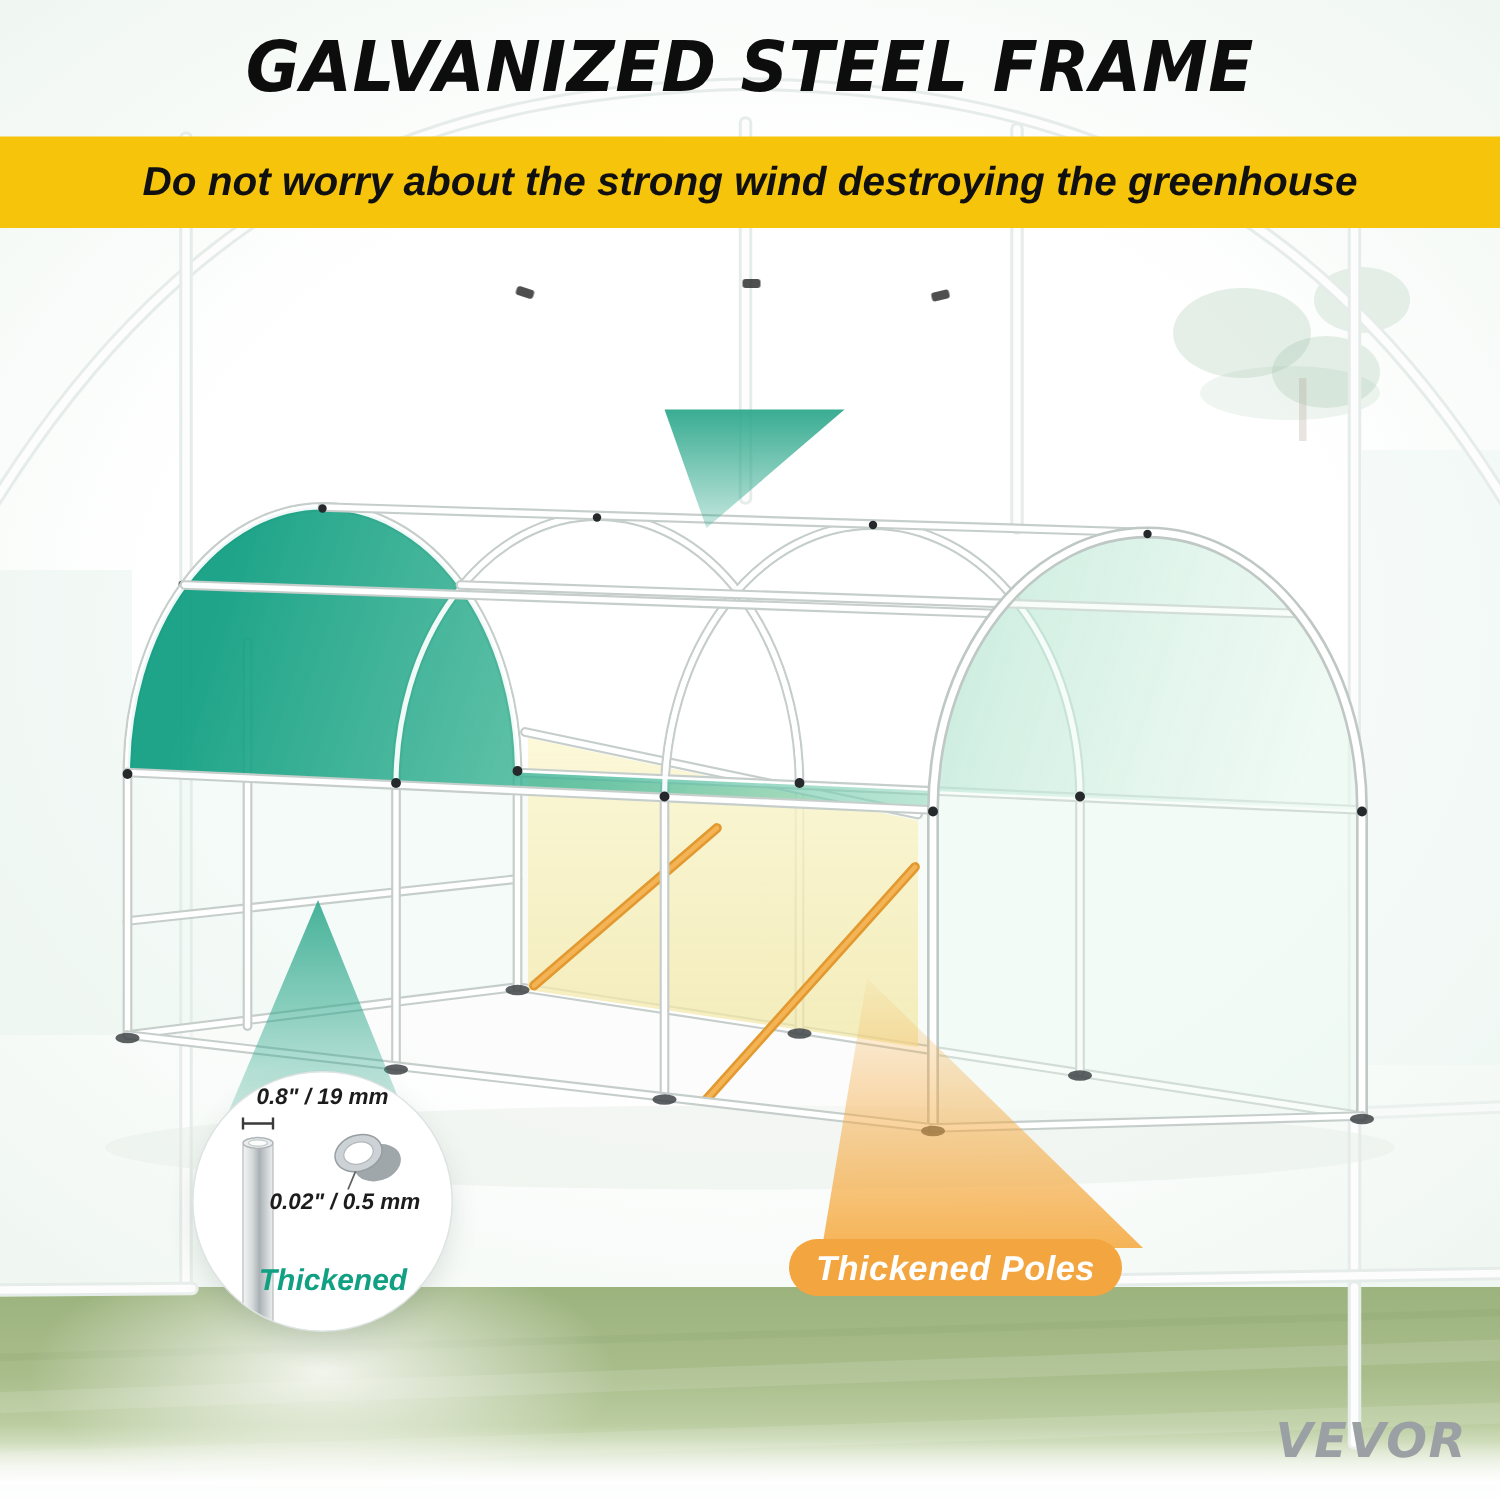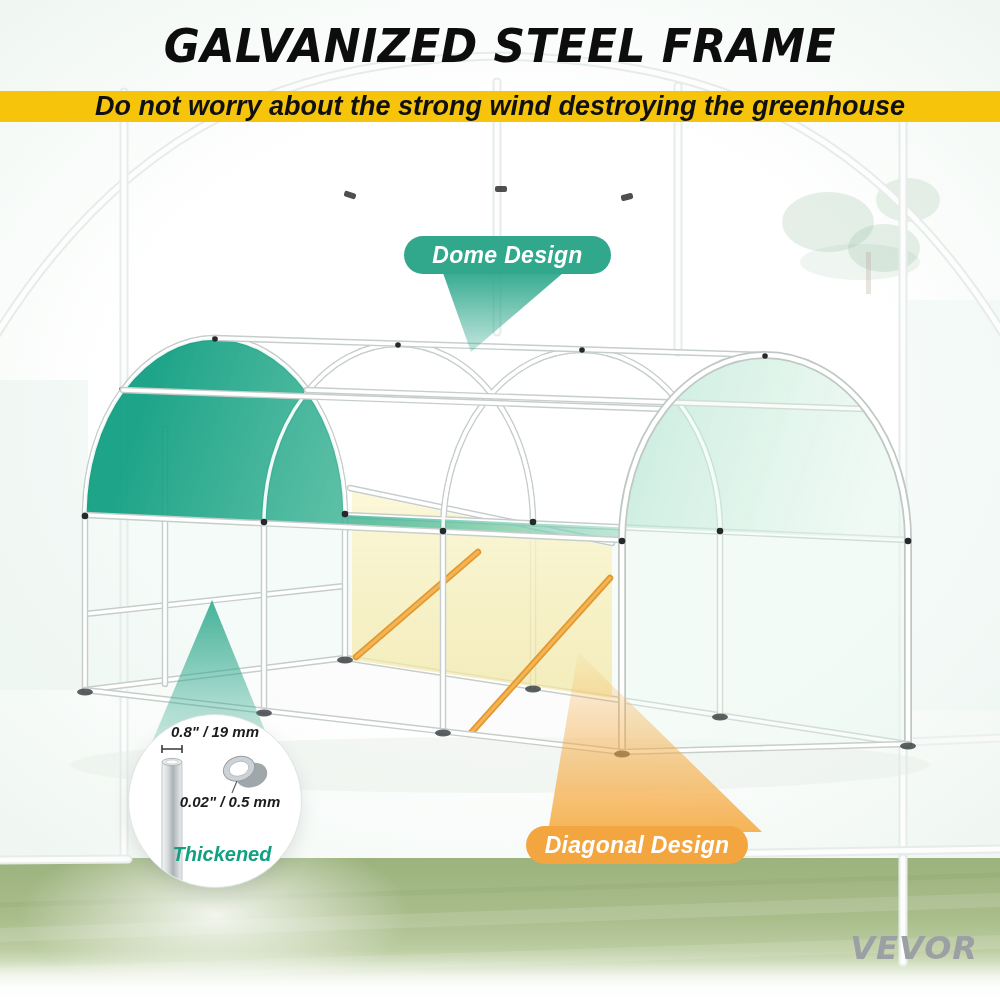--- a/index.html
+++ b/index.html
@@ -16,8 +16,8 @@
     letter-spacing:.5px;color:#0d0d0d;transform:scaleY(1.06);
   }
   .banner{
-    position:absolute;top:91px;left:0;width:100%;height:31px;background:#f6c40a;
-    display:flex;align-items:flex-start;justify-content:center;
+    position:absolute;top:91px;left:0;width:100%;height:61px;background:#f6c40a;
+    display:flex;align-items:center;justify-content:center;
   }
   .banner span{font-size:27px;font-weight:bold;color:#101010;}
   .pill{

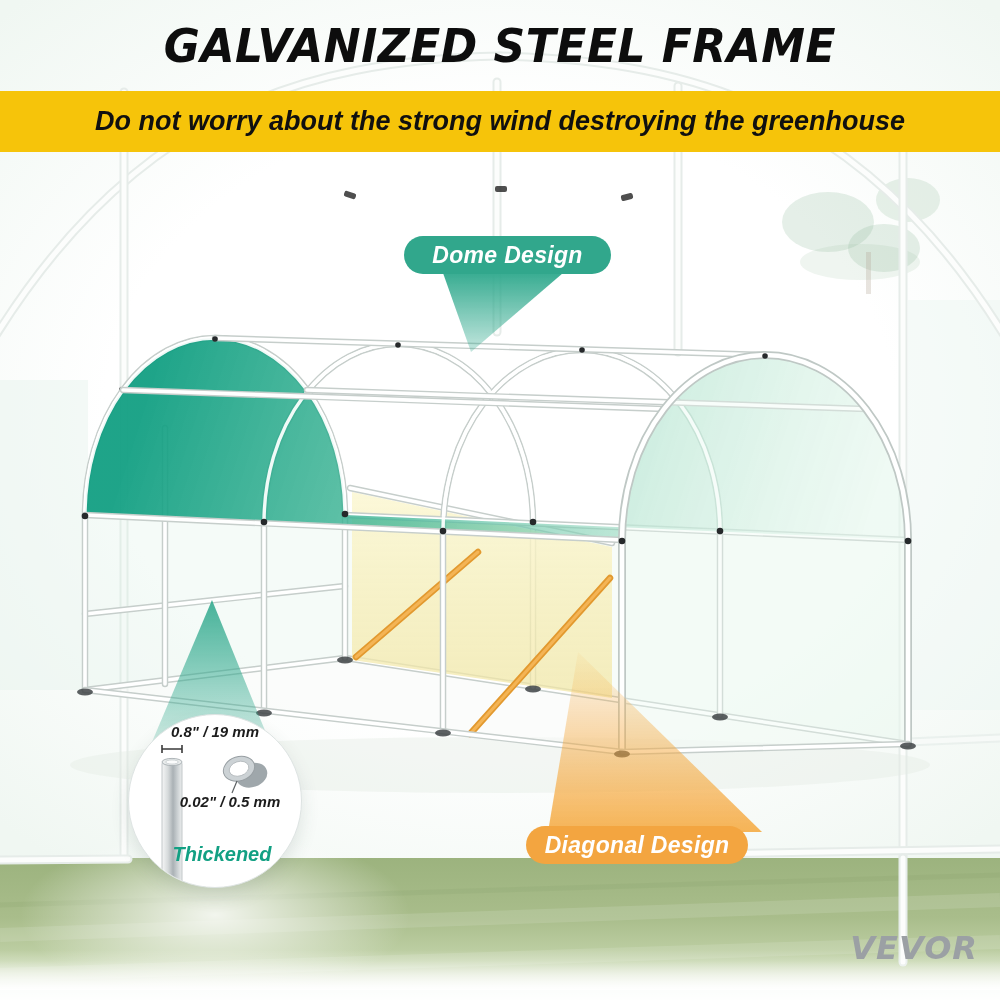--- a/index.html
+++ b/index.html
@@ -269,7 +269,6 @@
     <span>Do not worry about the strong wind destroying the greenhouse</span>
   </div>
 
-  <div class="pill pill-dome">Dome Design</div>
   <div class="dome-note">
   </div>
   <div class="pill pill-diag">Diagonal Design</div>

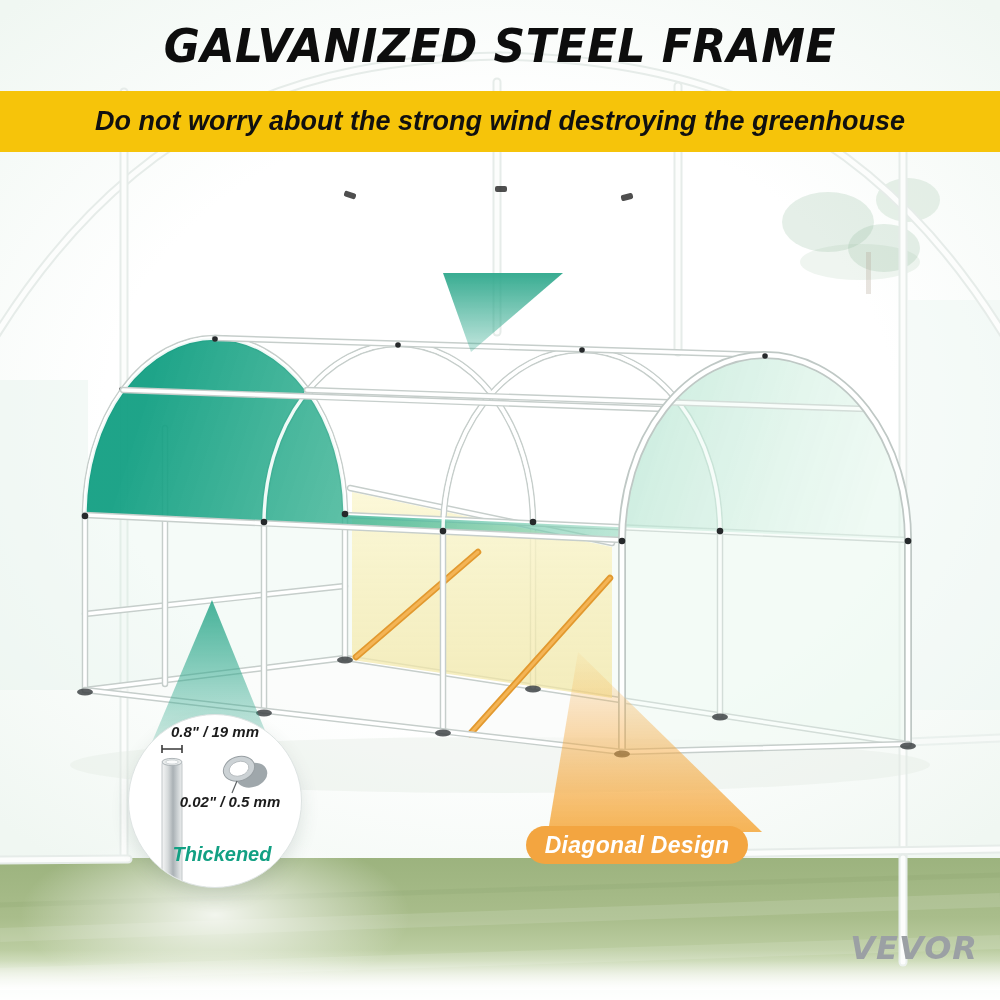--- a/index.html
+++ b/index.html
@@ -271,7 +271,7 @@
 
   <div class="dome-note">
   </div>
-  <div class="pill pill-diag">Diagonal Design</div>
+  <div class="pill pill-diag">Thickened Poles</div>
 
   <div class="circle-callout">
     <svg width="172" height="172" viewBox="0 0 172 172">

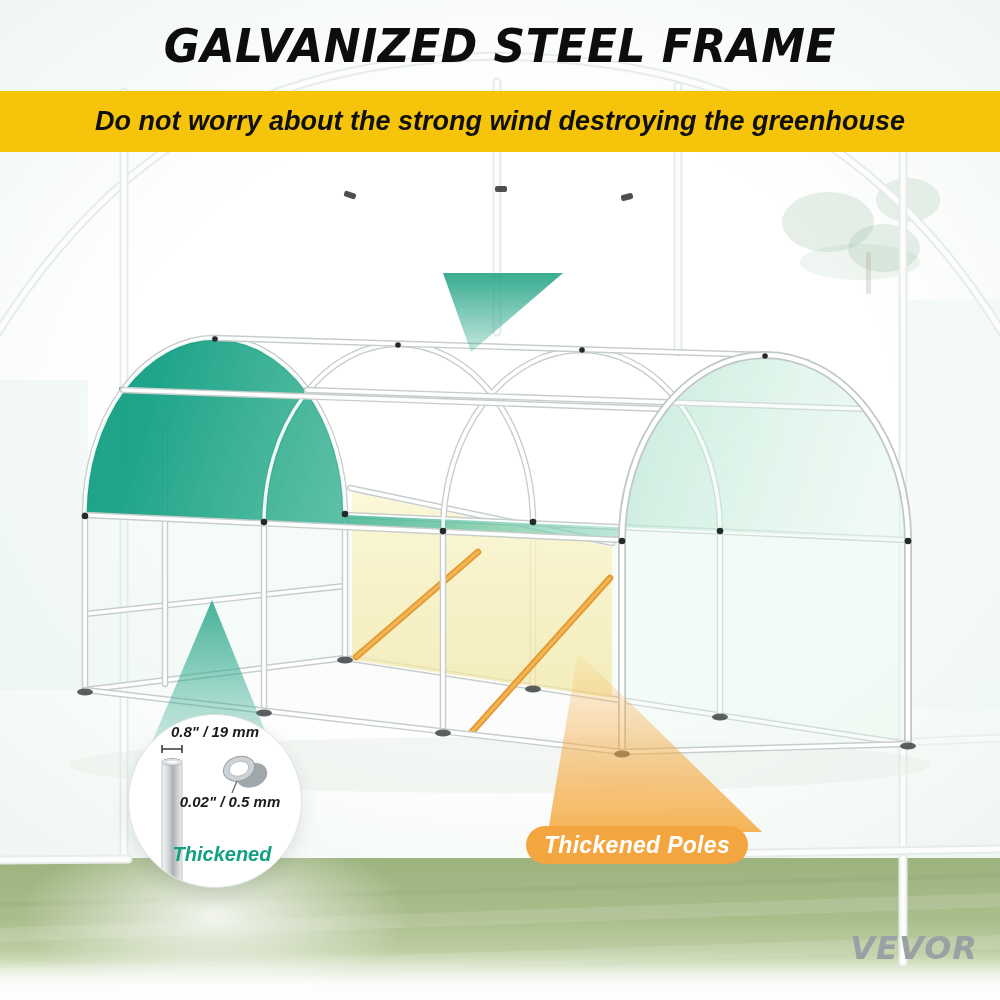--- a/index.html
+++ b/index.html
@@ -44,7 +44,7 @@
     color:#12a083;font-size:20px;font-weight:bold;line-height:32px;
   }
   .brand{
-    position:absolute;right:22px;bottom:33px;font-family:"DejaVu Sans", sans-serif;
+    position:absolute;right:22px;bottom:21px;font-family:"DejaVu Sans", sans-serif;
     font-size:32px;font-weight:bold;color:#9ba0a4;letter-spacing:1px;
   }
   

